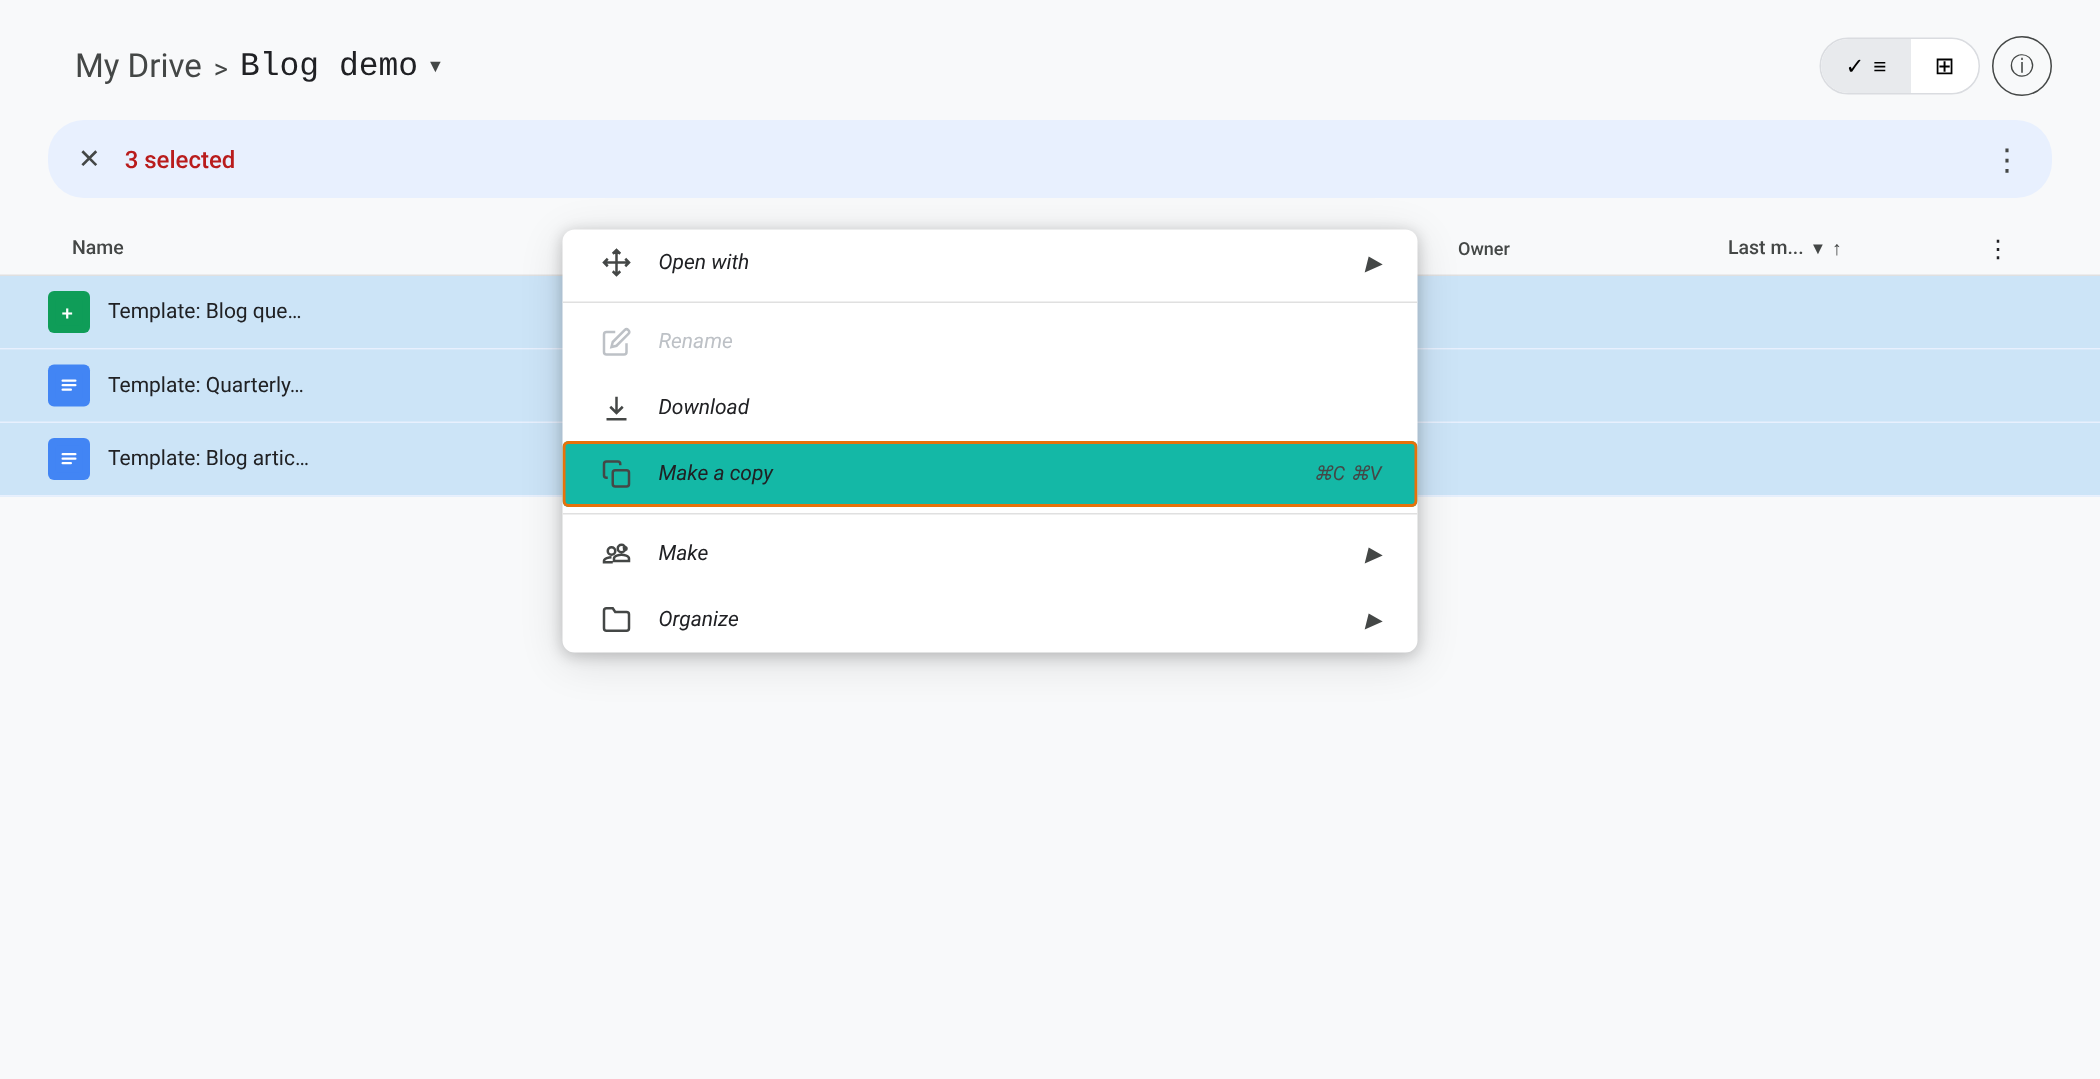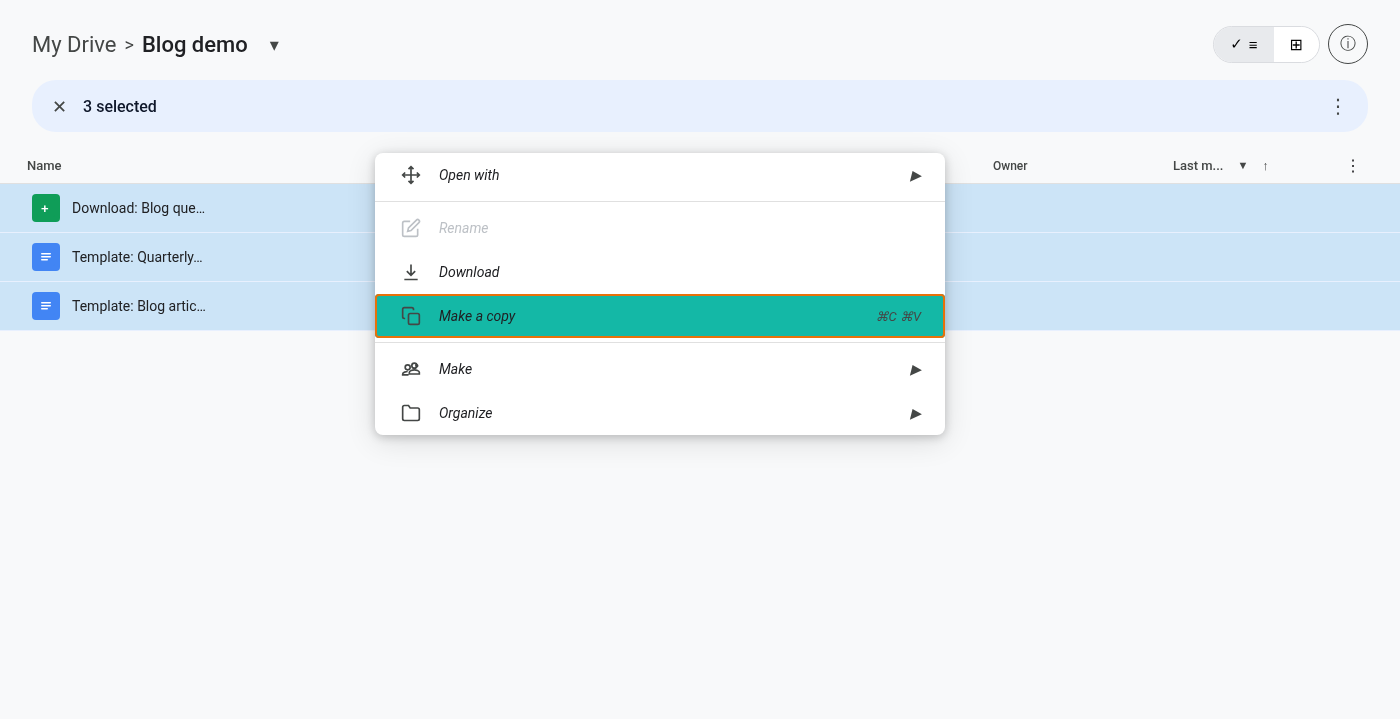--- a/index.html
+++ b/index.html
@@ -23,8 +23,9 @@
 
     .breadcrumb {
       display: flex;
-      align-items: center;
+      align-items: flex-end;
       gap: 8px;
+      margin-left: 18px;
     }
 
     .breadcrumb-my-drive {

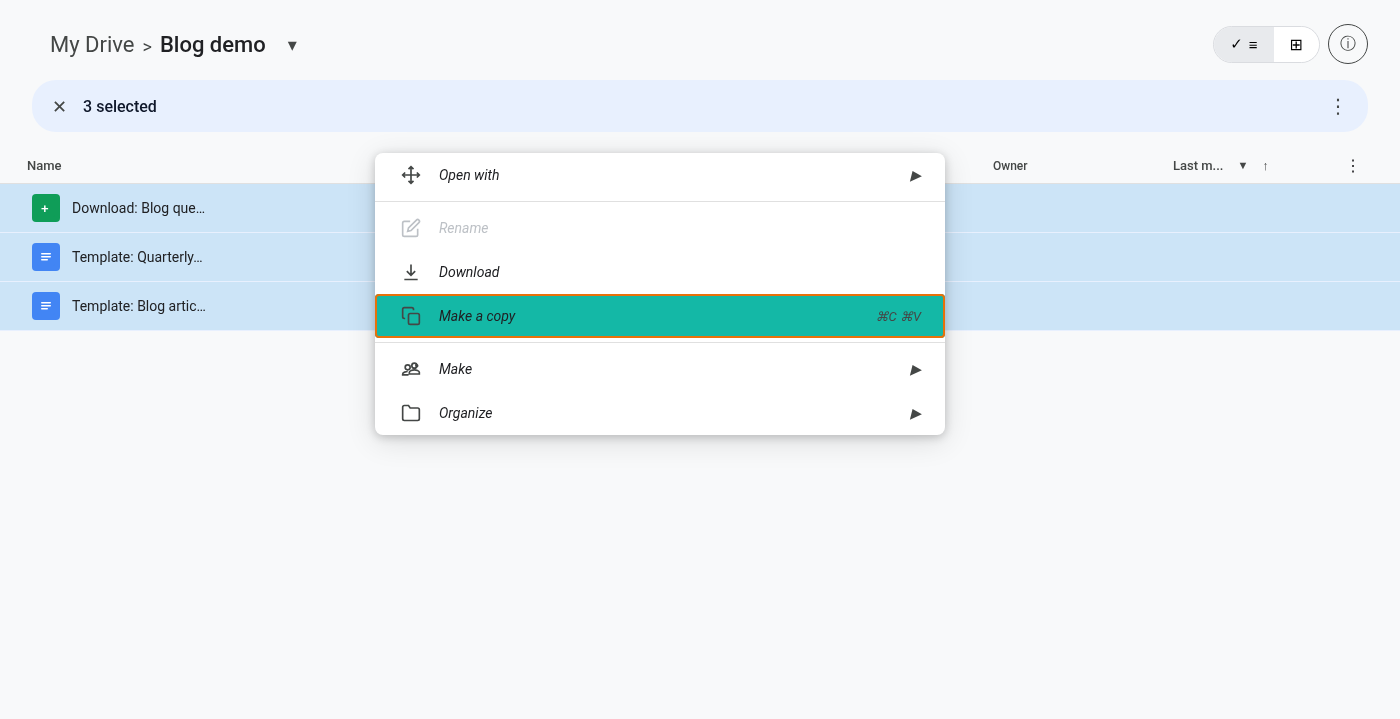--- a/index.html
+++ b/index.html
@@ -43,11 +43,12 @@
     .breadcrumb-current {
       display: flex;
       align-items: center;
-      gap: 22px;
+      gap: 6px;
       font-size: 22px;
       font-weight: 500;
       color: #202124;
       cursor: pointer;
+      font-family: Liberation Mono, monospace;
     }
 
     .breadcrumb-chevron {

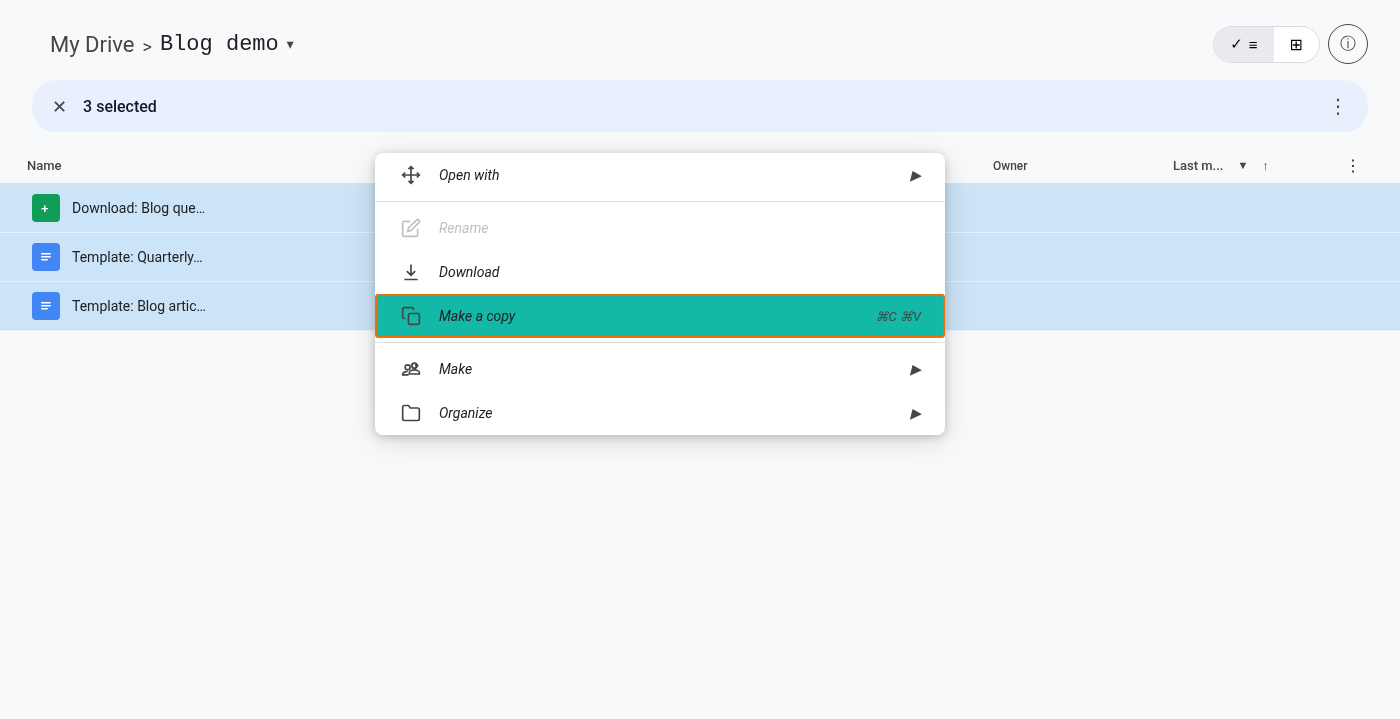--- a/index.html
+++ b/index.html
@@ -123,7 +123,7 @@
     .selection-count {
       font-size: 16px;
       font-weight: 500;
-      color: #0f172a;
+      color: #b91c1c;
       flex: 1;
     }
 

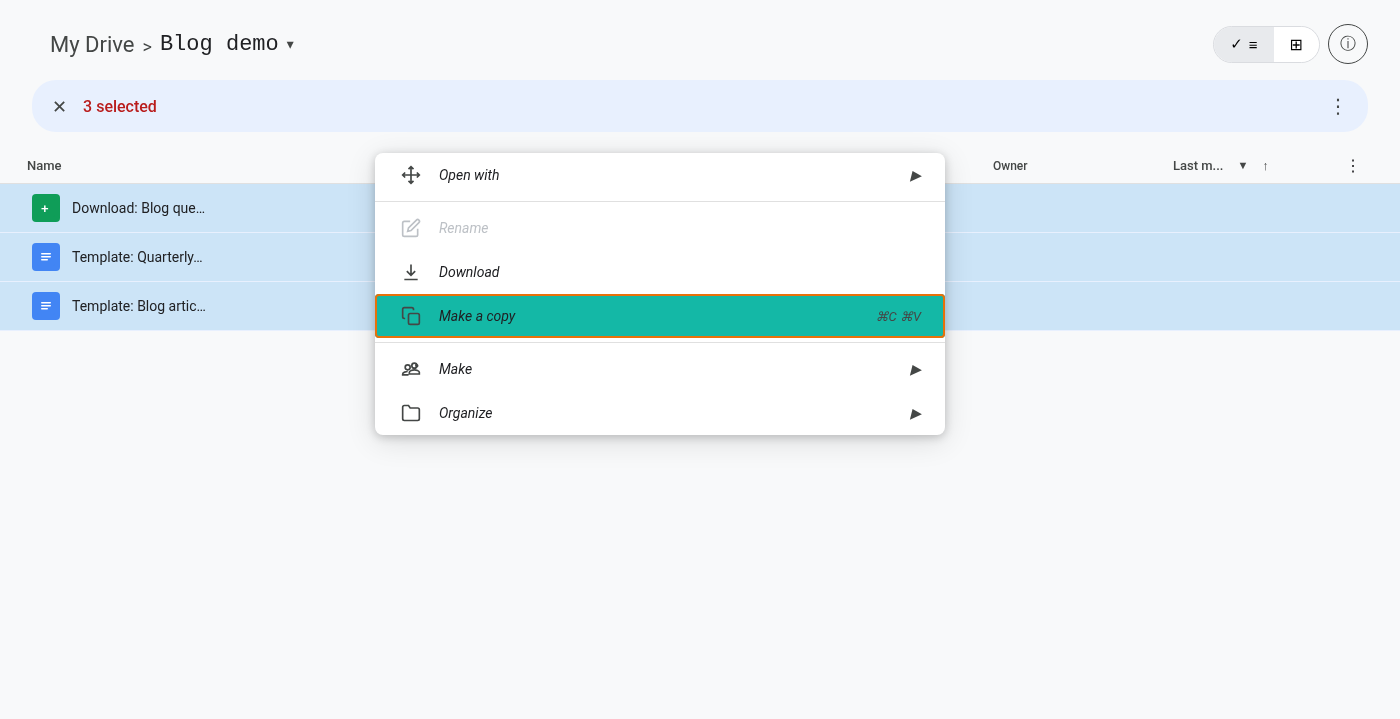--- a/index.html
+++ b/index.html
@@ -137,7 +137,7 @@
     .table-header {
       display: flex;
       align-items: center;
-      padding: 8px 27px;
+      padding: 8px 48px;
       border-bottom: 1px solid #e0e0e0;
       margin-bottom: 0;
     }

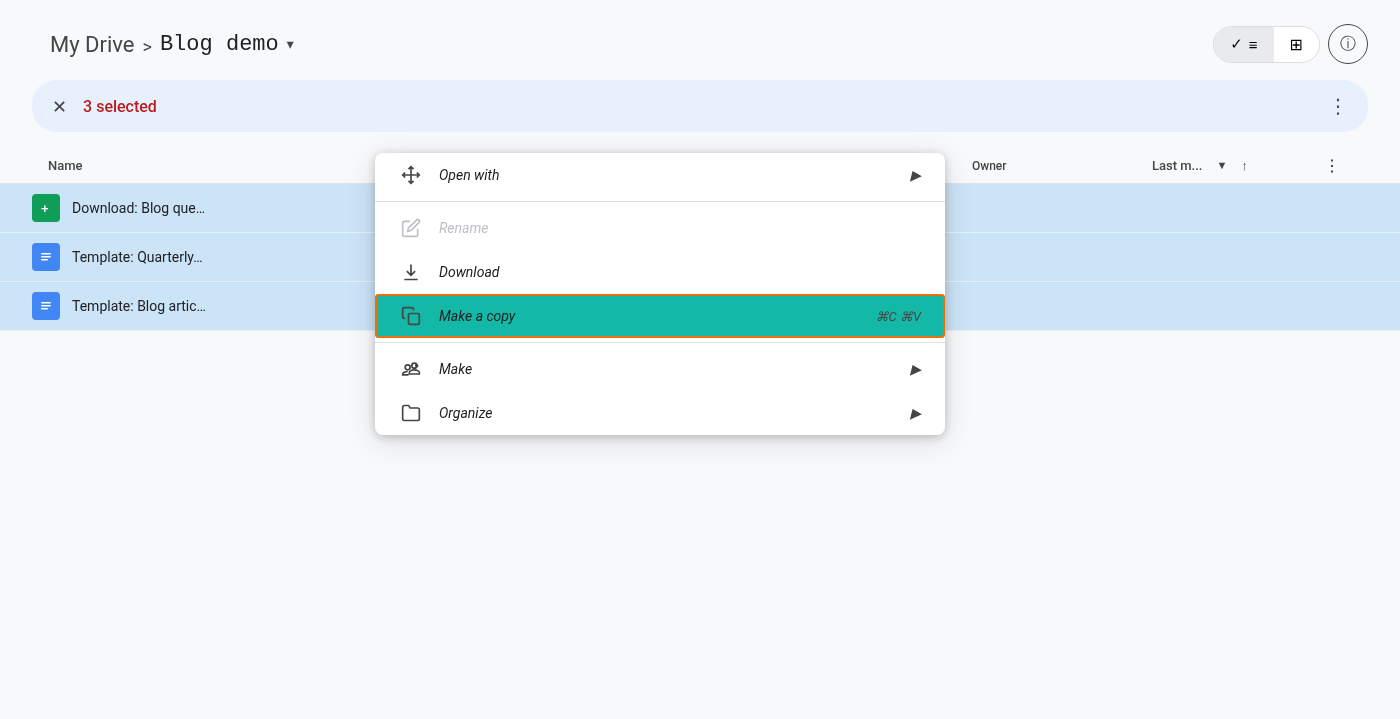--- a/index.html
+++ b/index.html
@@ -163,7 +163,7 @@
       color: #444746;
       display: flex;
       align-items: center;
-      gap: 14px;
+      gap: 4px;
     }
 
     .col-more {

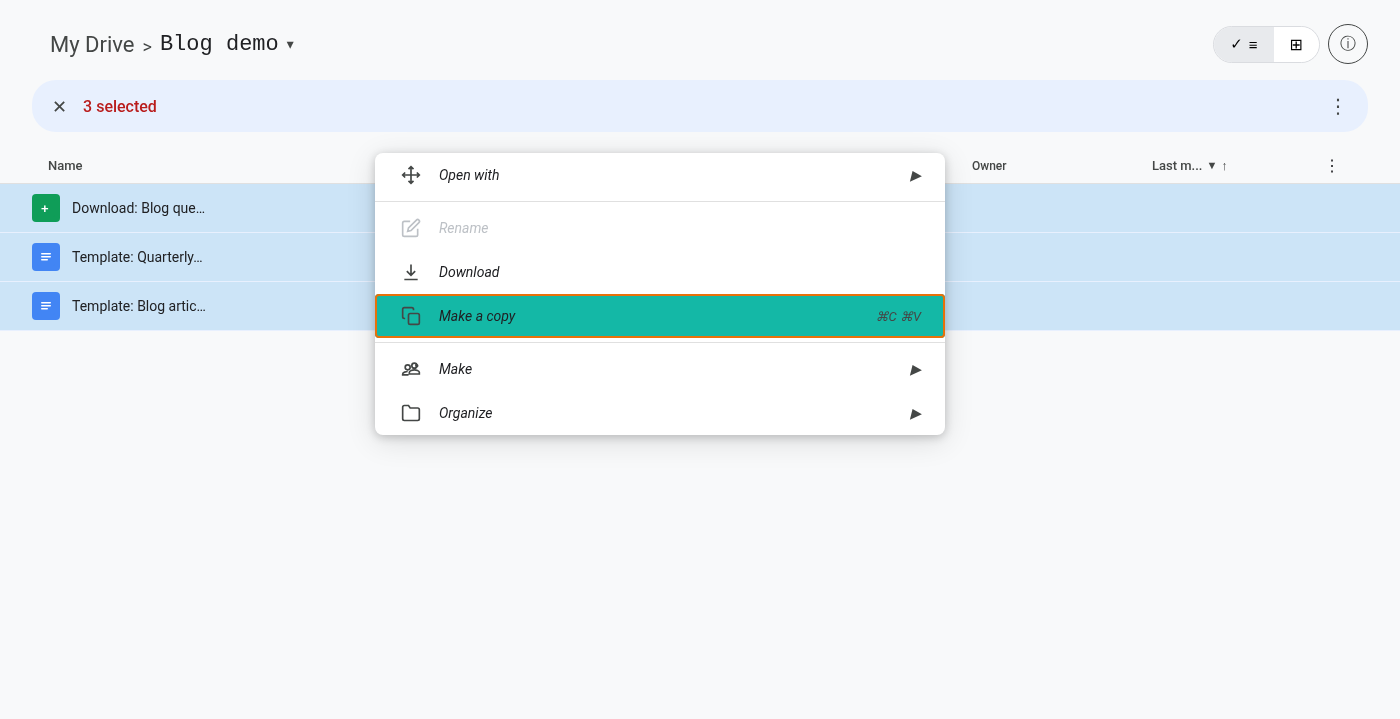--- a/index.html
+++ b/index.html
@@ -363,7 +363,7 @@
           <text x="4" y="14" fill="white" font-size="13" font-weight="bold" font-family="sans-serif">+</text>
         </svg>
     </div>
-    <span class="file-name">Download: Blog que…</span>
+    <span class="file-name">Template: Blog que…</span>
     <div class="file-owner"></div>
     <div class="file-modified">10:23 AM</div>
     <div class="file-more">⋮</div>

